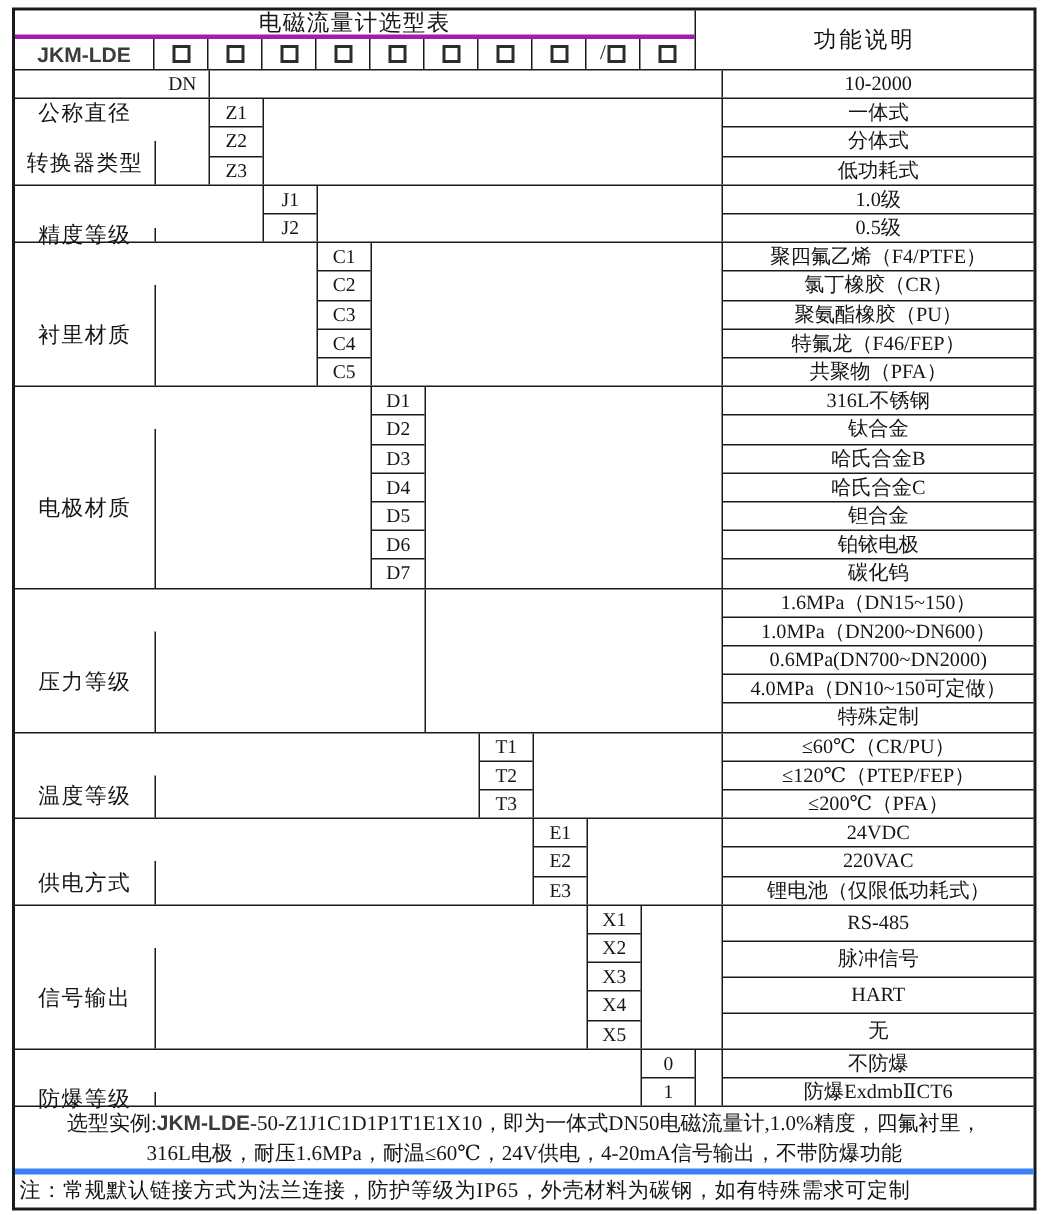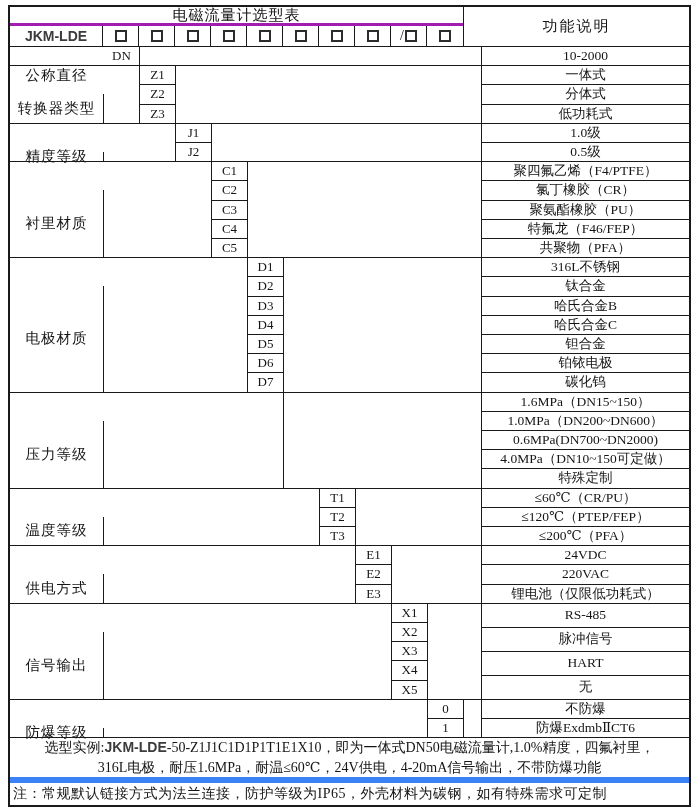--- a/index.html
+++ b/index.html
@@ -33,7 +33,7 @@
   .descs .desc:last-child{border-bottom:none;}
 
   
-  .example{height:45px;border-bottom:6px solid #3b82f6;display:flex;flex-direction:column;justify-content:center;text-align:center;font-size:14px;line-height:20px;padding:0 2px;}
+  .example{height:45px;border-bottom:4px solid #3b82f6;display:flex;flex-direction:column;justify-content:center;text-align:center;font-size:14px;line-height:20px;padding:0 2px;}
   .example b{font-family:"Liberation Sans","DejaVu Sans",sans-serif;color:#3b3b3b;}
   .note{height:22px;display:flex;align-items:center;font-size:14px;padding-left:3px;letter-spacing:0.5px;white-space:nowrap;}
 </style>

